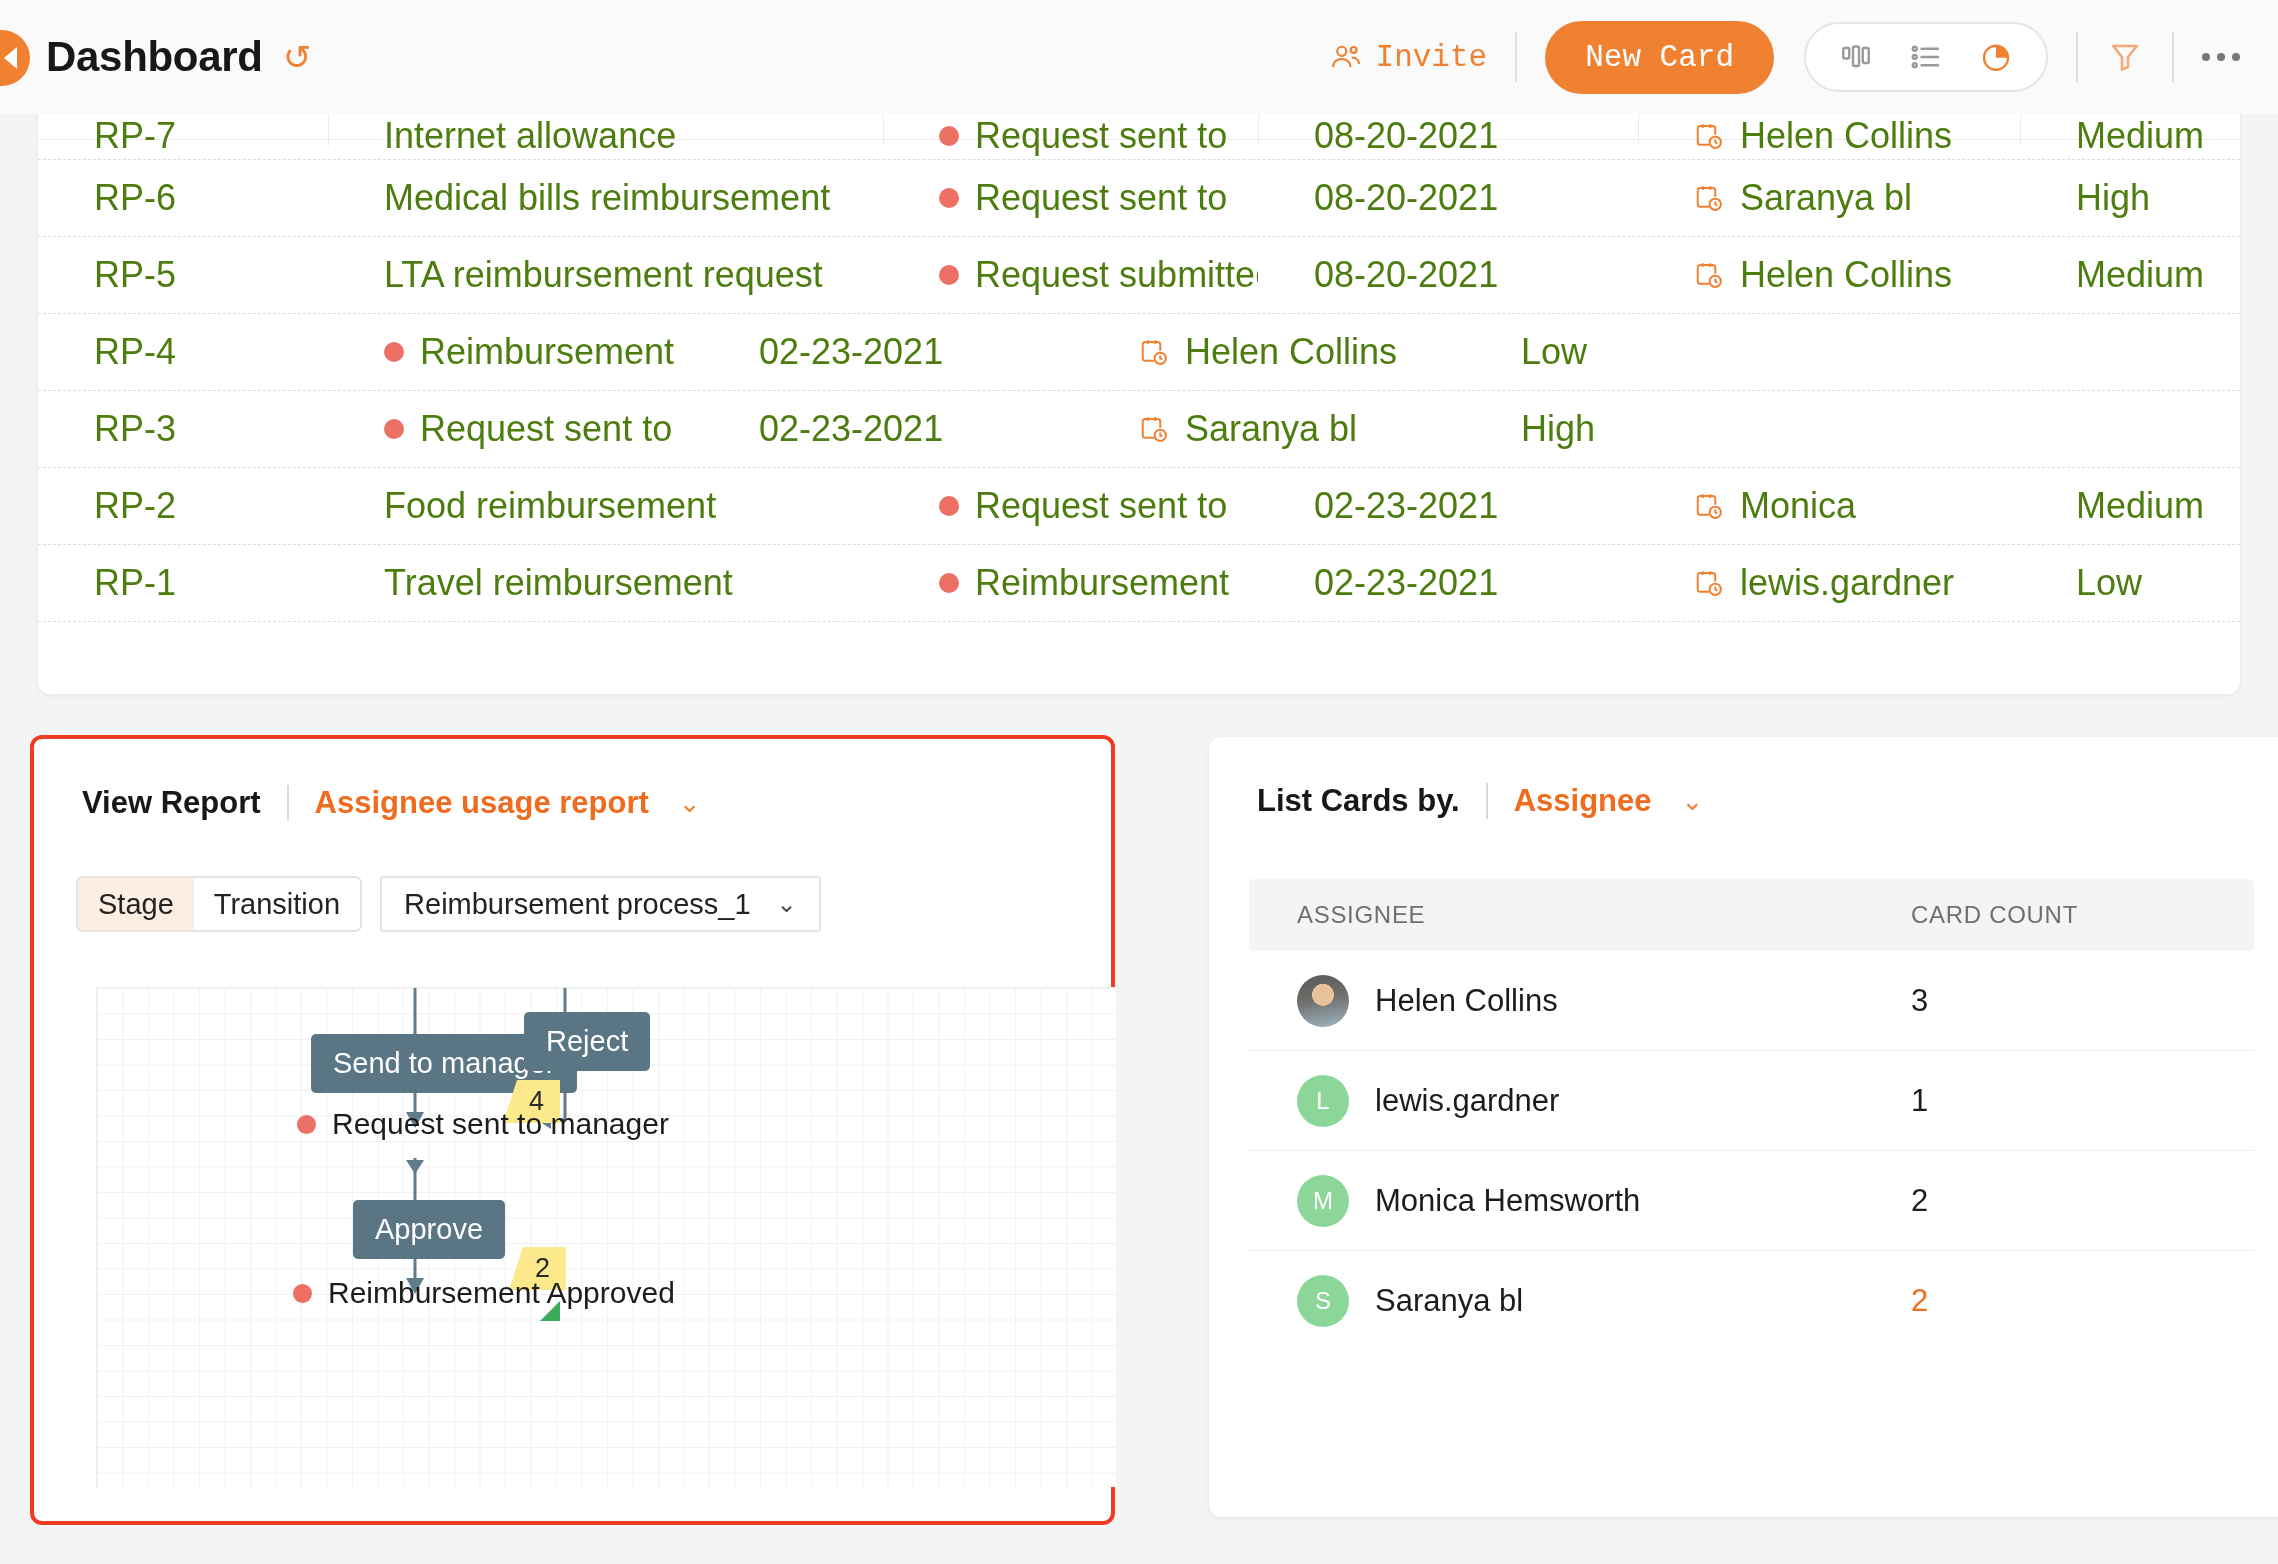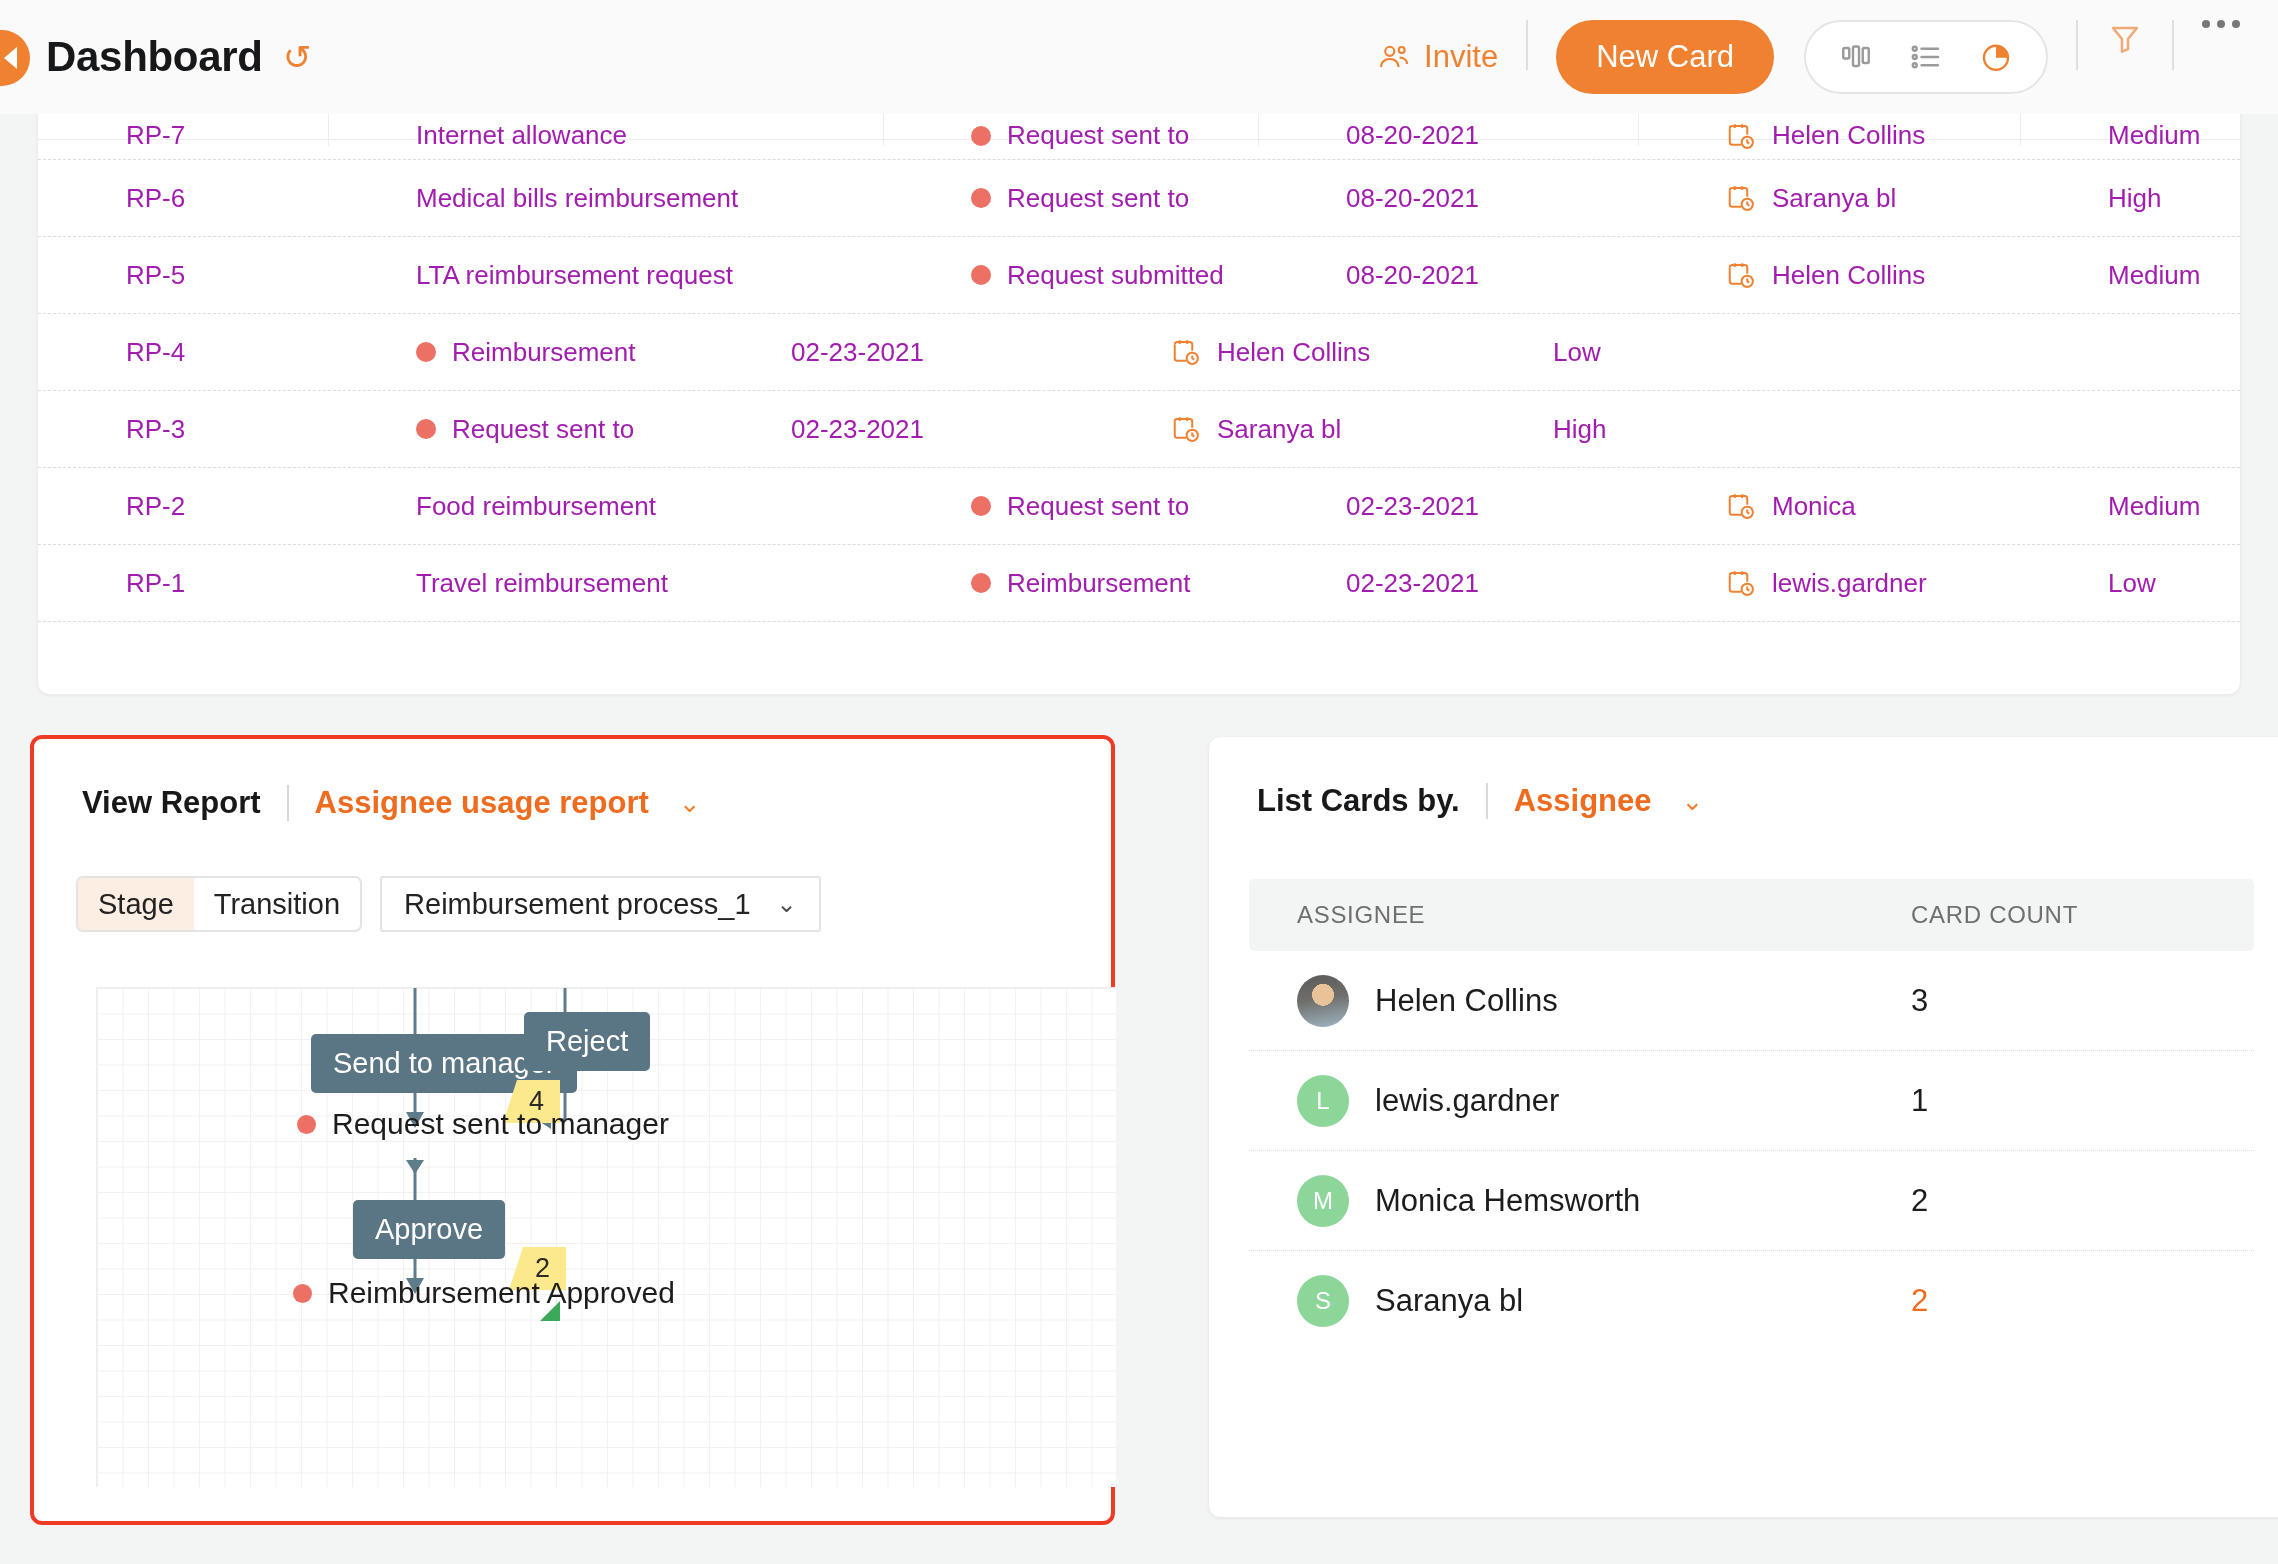--- a/index.html
+++ b/index.html
@@ -40,8 +40,8 @@
     transform: scaleX(-1);
   }
   .header-right {
-    margin-left: auto; display: flex; 
-    padding-right: 38px; gap: 0;
+    margin-left: auto; display: flex; align-items: center;
+    padding-right: 38px; gap: 0; font-family: Liberation Mono, monospace;
   }
   .invite-btn {
     display: flex; align-items: center; gap: 13px;

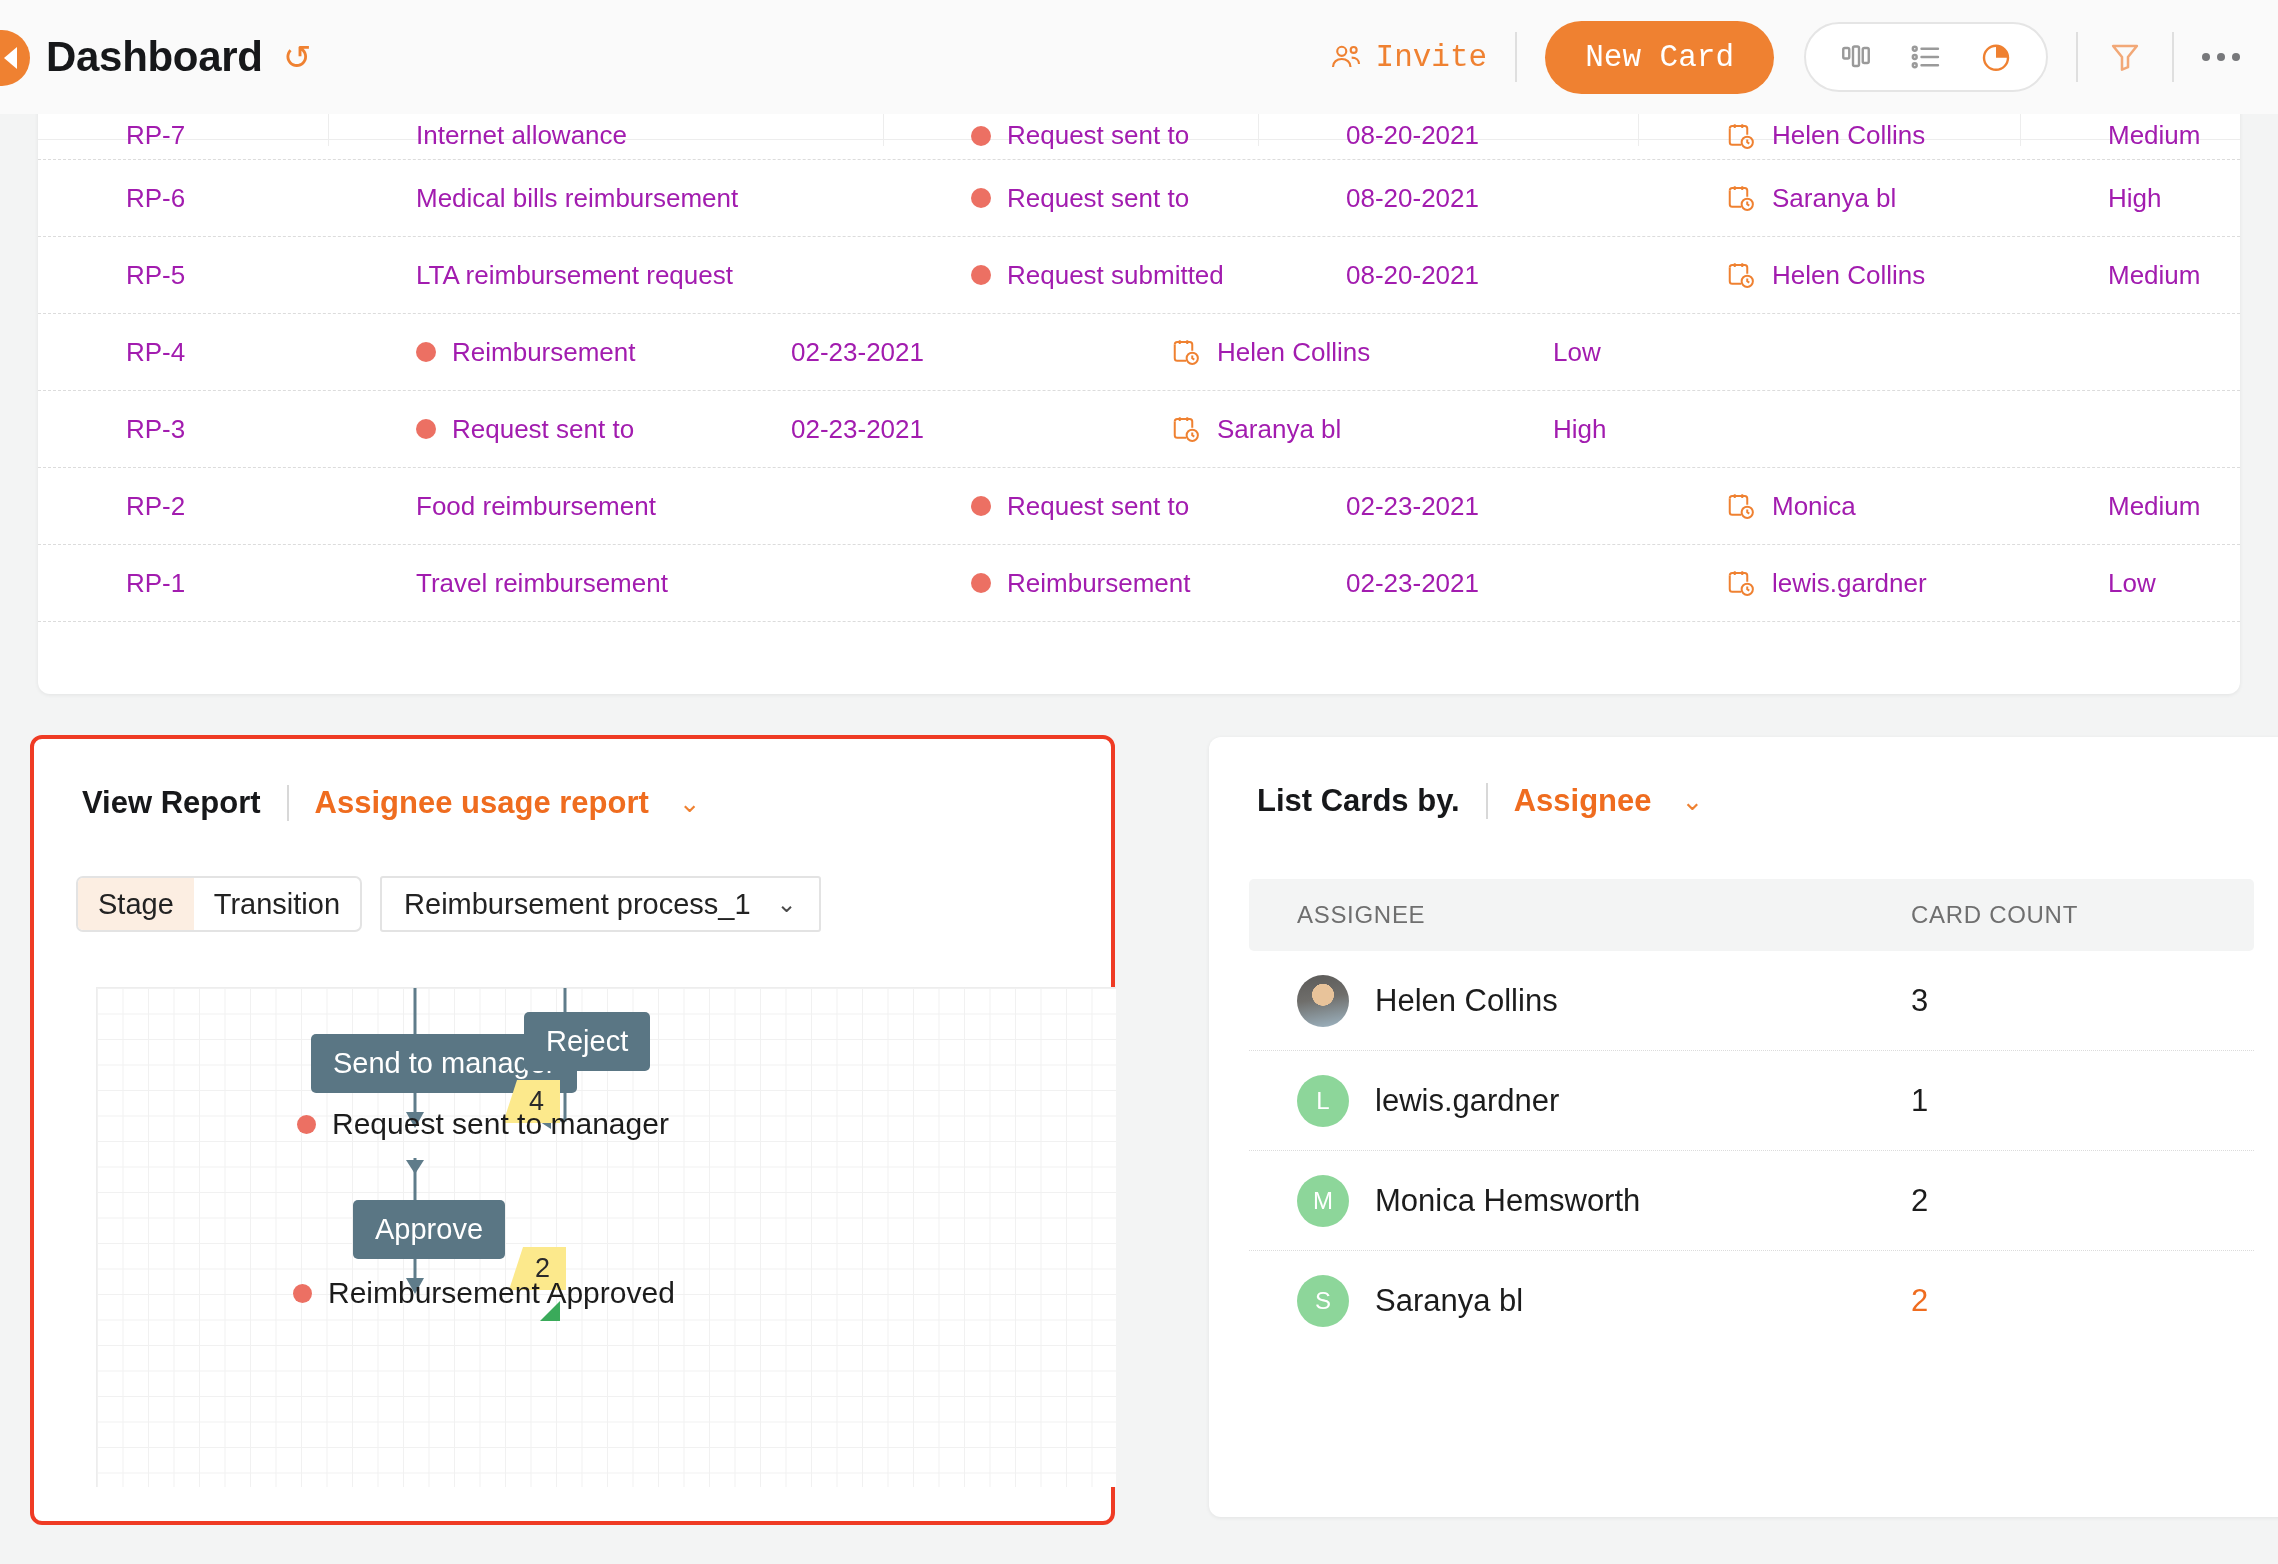--- a/index.html
+++ b/index.html
@@ -89,7 +89,7 @@
     border-bottom: 1px dashed #dcdcdc;
   }
   .trow .td {
-    font-size: 26px; color: #a21caf; padding-left: 88px;
+    font-size: 36px; color: #4d7c0f; padding-left: 56px;
     display: flex; align-items: center; gap: 16px;
     white-space: nowrap; overflow: hidden;
   }

